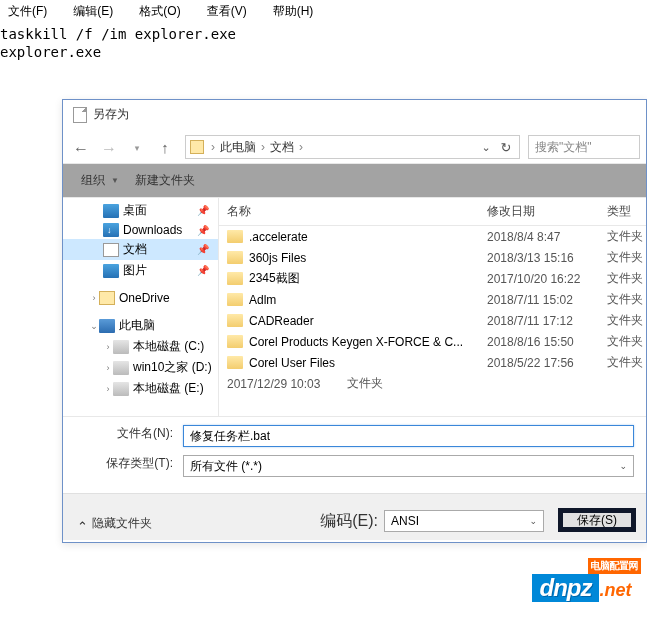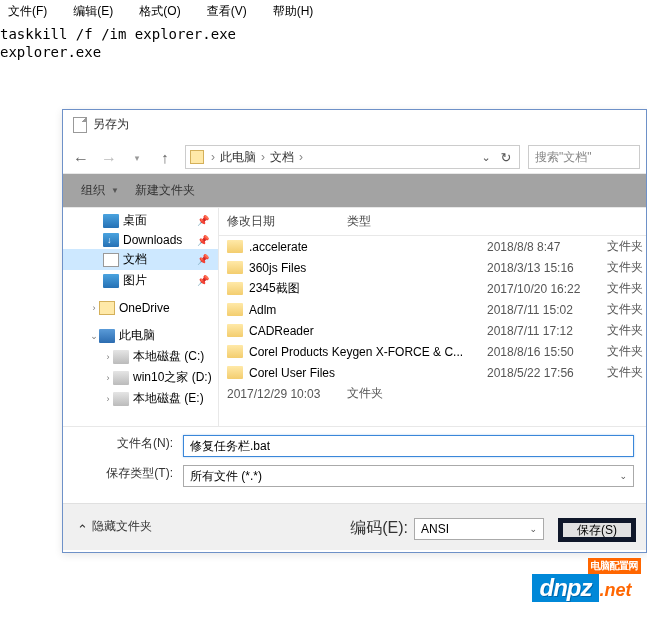--- a/index.html
+++ b/index.html
@@ -11,7 +11,7 @@
     .notepad-content { padding: 2px 0; font-family: "SimSun", monospace; font-size: 14px; line-height: 1.3; white-space: pre; }
     
     
-    .dialog { position: absolute; top: 109px; left: 62px; width: 585px; height: 444px; background: #fff; border: 1px solid #6e91c8; box-shadow: 0 2px 8px rgba(0,0,0,0.1); }
+    .dialog { position: absolute; top: 99px; left: 62px; width: 585px; height: 444px; background: #fff; border: 1px solid #6e91c8; box-shadow: 0 2px 8px rgba(0,0,0,0.1); }
     .dialog-titlebar { display: flex; align-items: center; padding: 6px 10px; border-bottom: 2px solid #fff; }
     .dialog-titlebar .icon-doc { width: 14px; height: 16px; background: #fff; border: 1px solid #999; margin-right: 6px; position: relative; }
     .dialog-titlebar .icon-doc::after { content:""; position:absolute; top:0; right:0; width:4px; height:4px; background: linear-gradient(135deg, transparent 50%, #999 50%); }

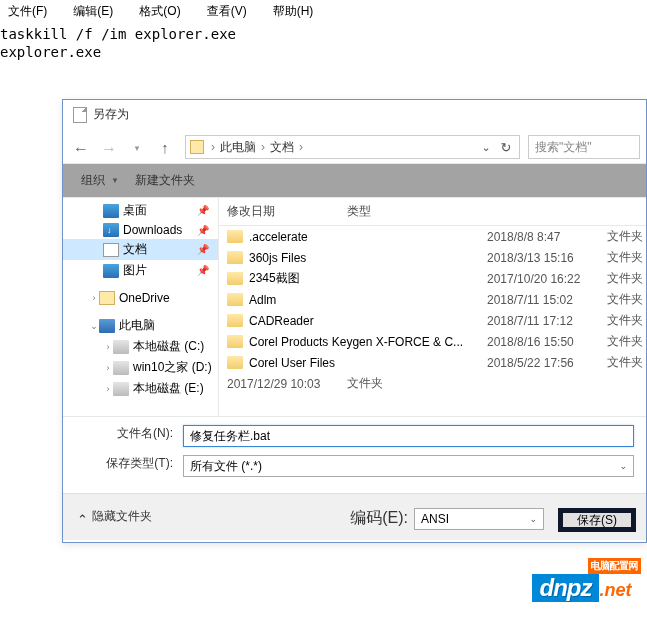--- a/index.html
+++ b/index.html
@@ -221,6 +221,7 @@
 
     <div class="content">
       <div class="column-headers">
+        <div class="col col-name">名称</div>
         <div class="col col-date">修改日期</div>
         <div class="col col-type">类型</div>
       </div>

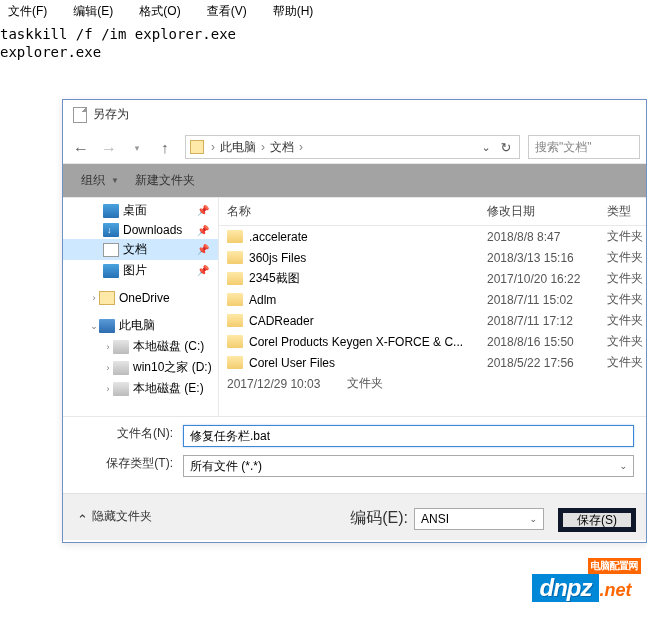--- a/index.html
+++ b/index.html
@@ -231,7 +231,7 @@
               <span class="folder-icon"></span>
               <span>.accelerate</span>
             </div>
-            <div class="fcell-date">2018/8/8 8:47</div>
+            <div class="fcell-date">2018/8/4 8:47</div>
             <div class="fcell-type">文件夹</div>
           </div>
         <div class="file-row">

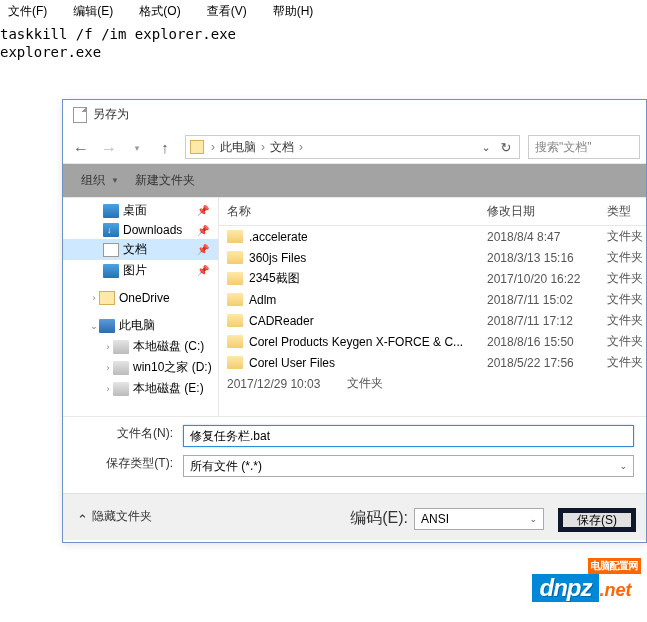--- a/index.html
+++ b/index.html
@@ -84,7 +84,7 @@
     .select-arrow { font-size: 9px; color: #555; }
     
     
-    .footer { display: flex; align-items: flex-start; padding: 14px 10px 8px; justify-content: flex-end; background: #f0f0f0; border-top: 1px solid #e0e0e0; }
+    .footer { display: flex; align-items: flex-end; padding: 14px 10px 8px; justify-content: flex-end; background: #f0f0f0; border-top: 1px solid #e0e0e0; }
     .hide-folders { display: flex; align-items: center; margin-right: auto; font-size: 12px; color: #333; cursor: pointer; padding-left: 4px;}
     .hide-folders .chev::before { content:"⌃"; margin-right: 4px; font-size: 13px; position: relative; top:3px; }
     .footer-label { font-size: 16px; color: #333; margin-right: 6px; }

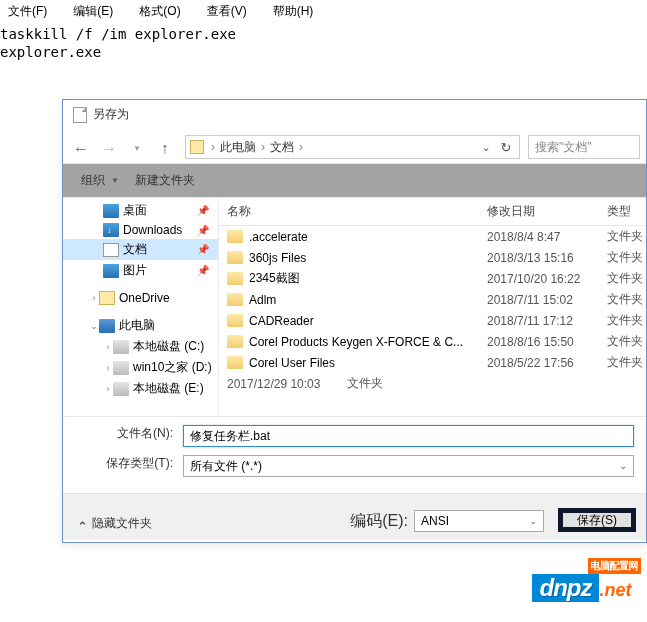--- a/index.html
+++ b/index.html
@@ -88,7 +88,7 @@
     .hide-folders { display: flex; align-items: center; margin-right: auto; font-size: 12px; color: #333; cursor: pointer; padding-left: 4px;}
     .hide-folders .chev::before { content:"⌃"; margin-right: 4px; font-size: 13px; position: relative; top:3px; }
     .footer-label { font-size: 16px; color: #333; margin-right: 6px; }
-    .encoding-select { width: 130px; border: 1px solid #aaa; height: 22px; display: flex; align-items: center; padding: 0 6px; font-size: 12px; justify-content: space-between; margin-right: 14px; background:#fff; }
+    .encoding-select { width: 160px; border: 1px solid #aaa; height: 22px; display: flex; align-items: center; padding: 0 6px; font-size: 12px; justify-content: space-between; margin-right: 14px; background:#fff; }
     .footer-btn { min-width: 78px; height: 24px; border: 1px solid #888; background: #e1e1e1; font-size: 12px; display: flex; align-items: center; justify-content: center; cursor: pointer; }
     .footer-btn.save { border: 5px solid #0f172a; }
     

